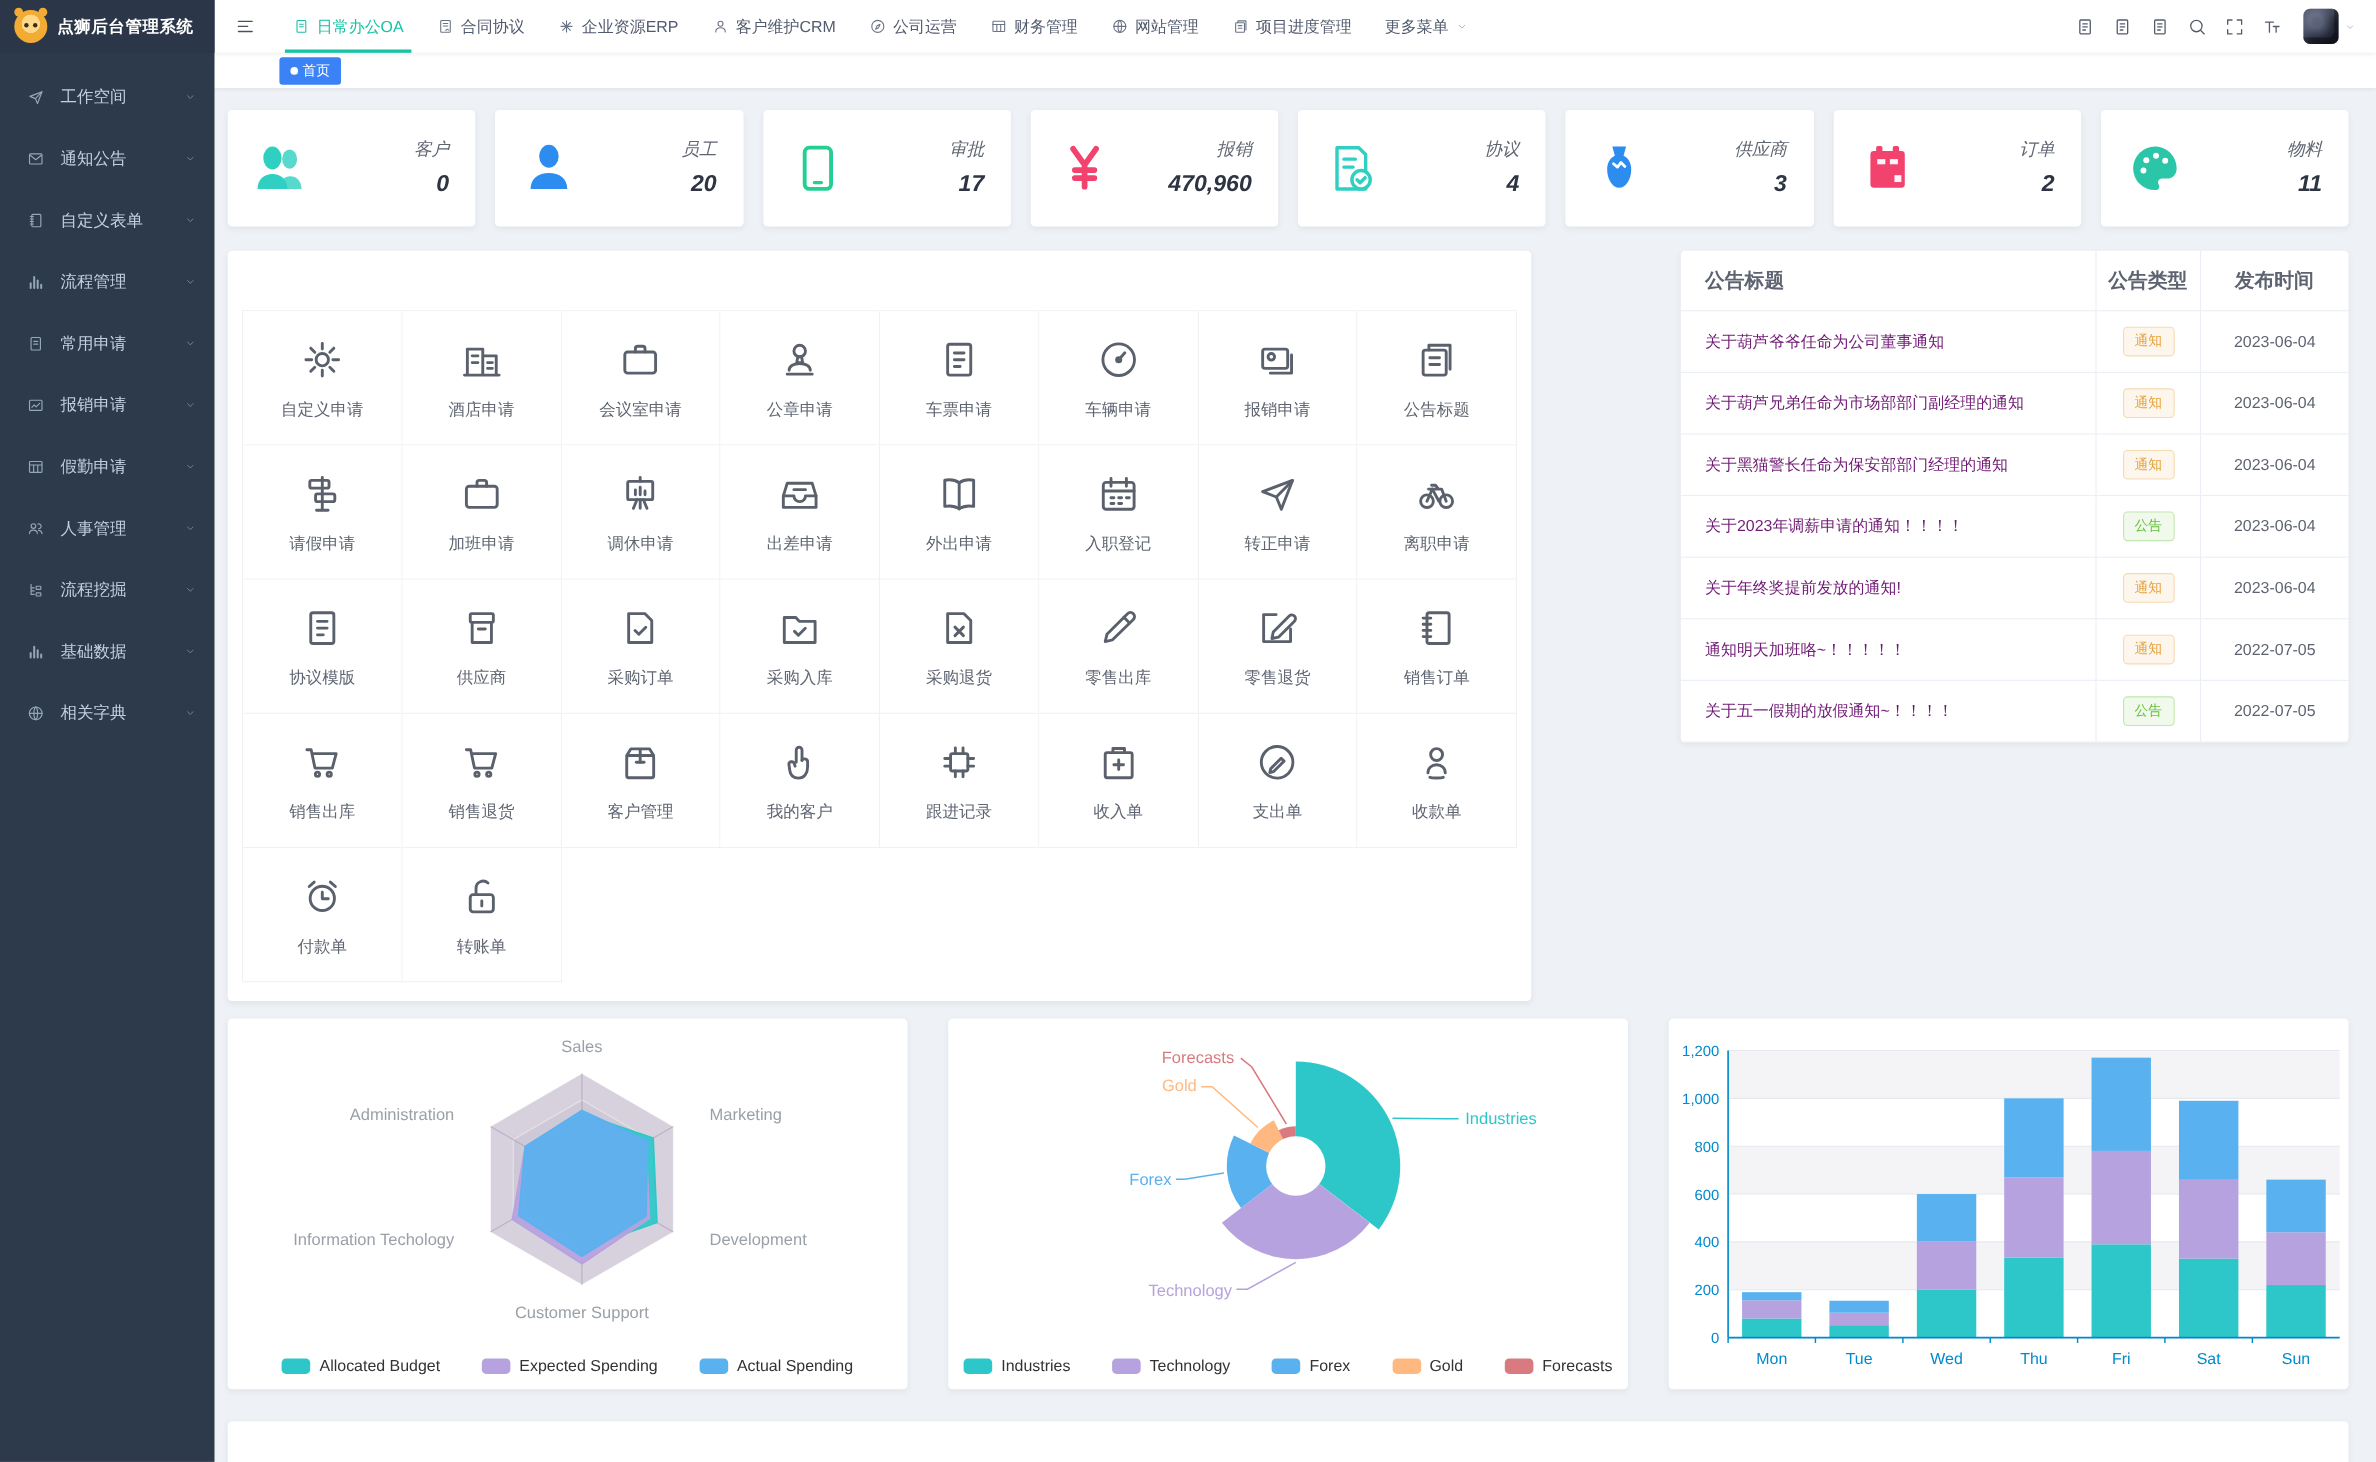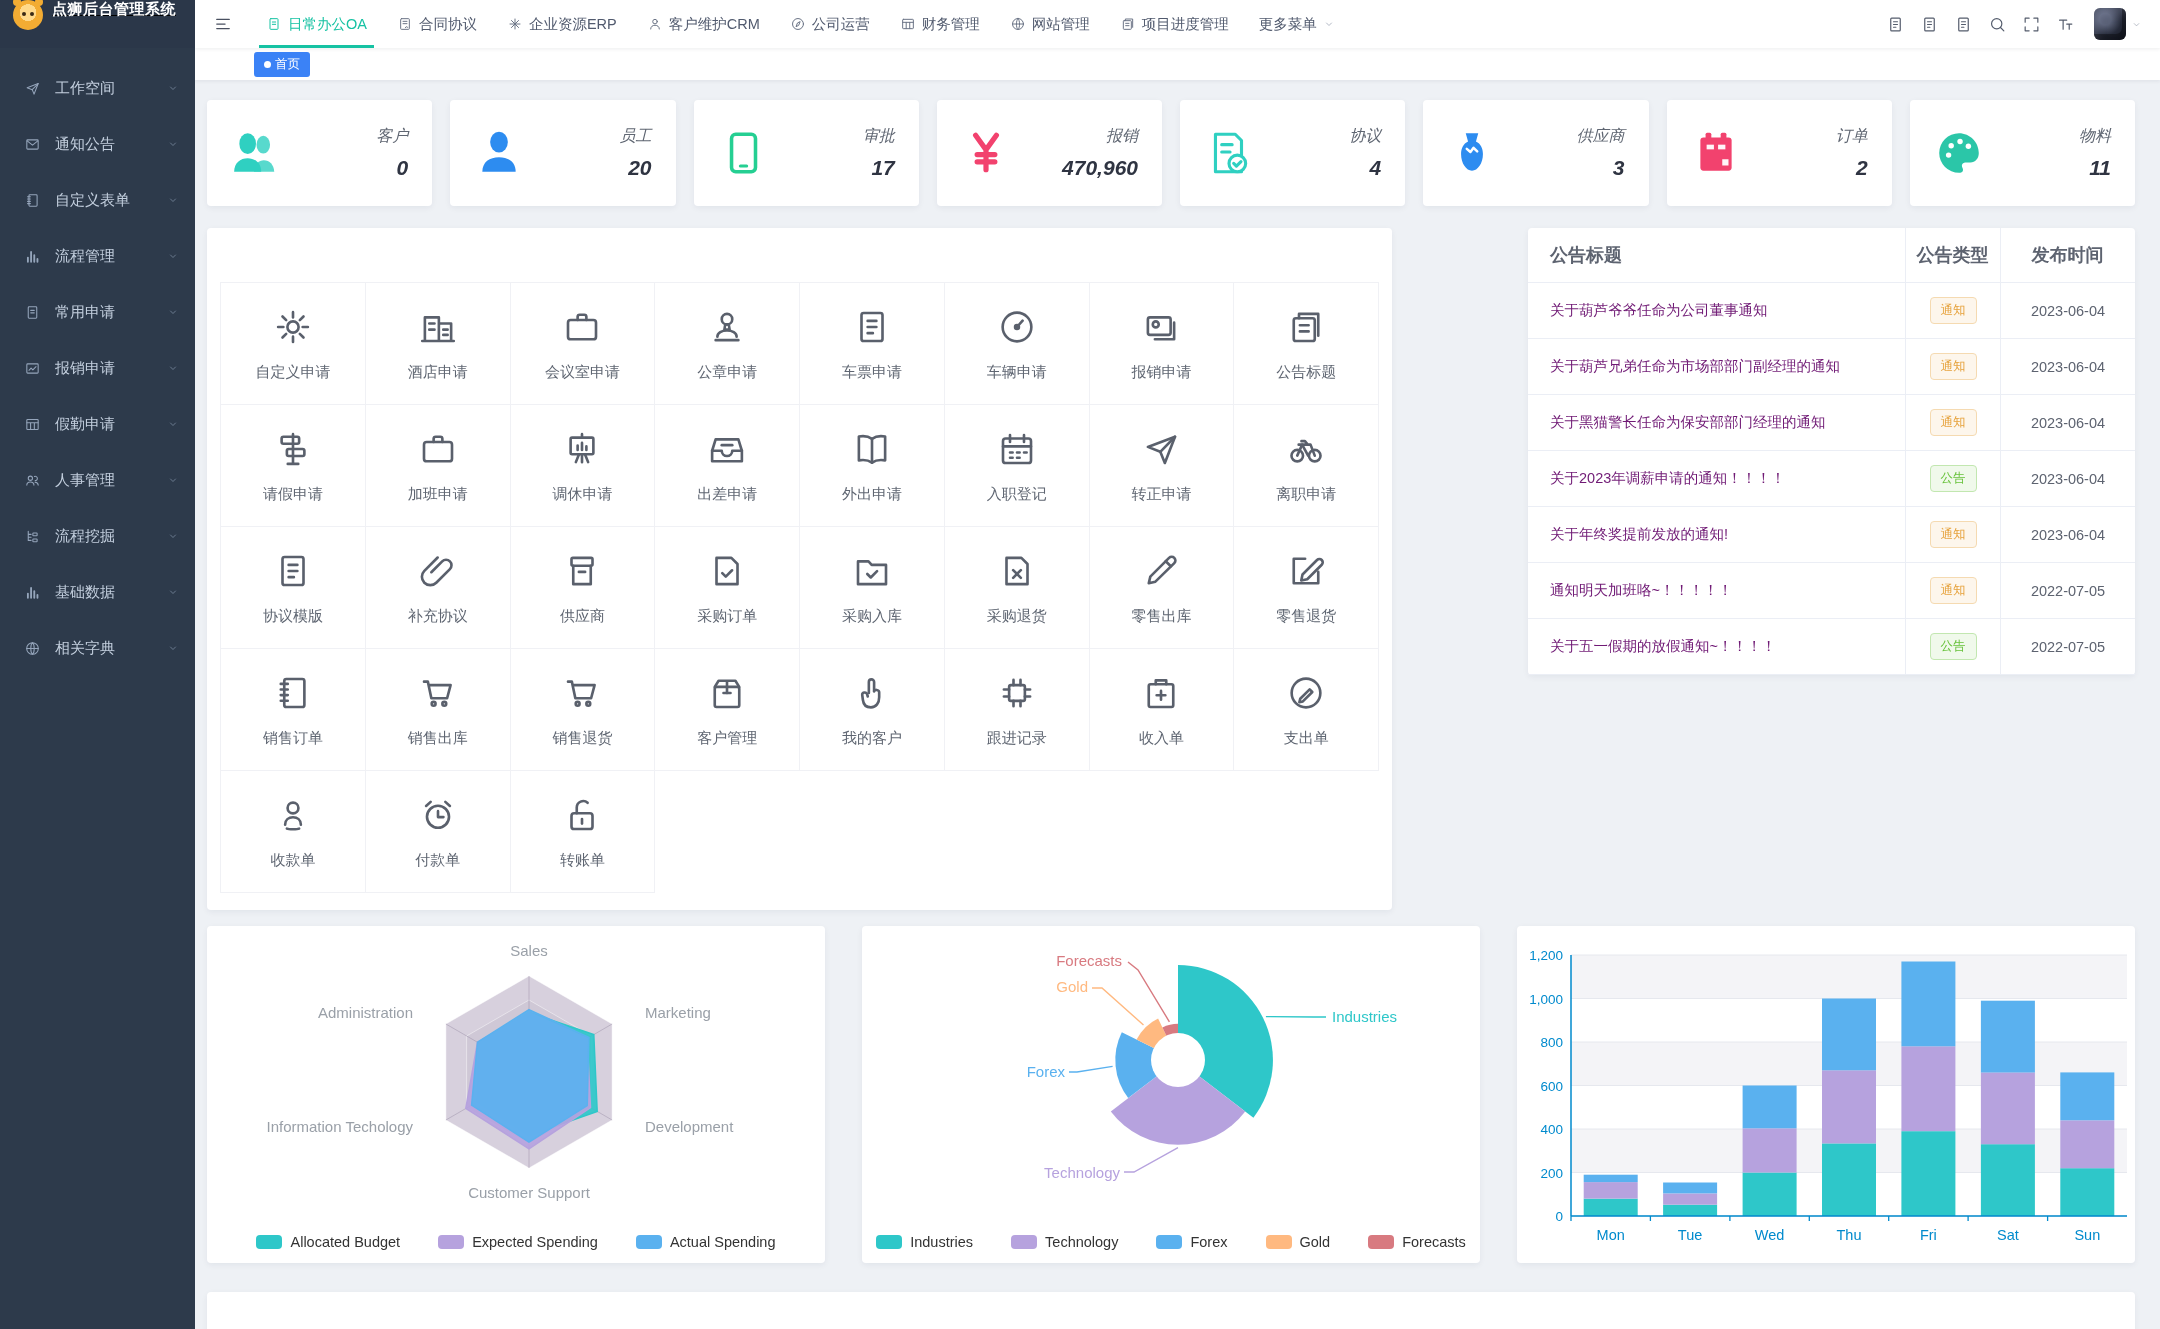--- a/index.html
+++ b/index.html
@@ -7,7 +7,7 @@
   #app{position:relative;width:2160px;height:1329px;overflow:hidden;background:#eef1f5;}
   
   .sidebar{position:absolute;left:0;top:0;width:195px;height:100%;background:#2d3a4b;z-index:5;}
-  .logo{height:48px;display:flex;align-items:flex-start;gap:9px;padding-left:13px;background:#2b3749;cursor:pointer;text-decoration:underline;}
+  .logo{height:48px;display:flex;align-items:center;gap:9px;padding-left:13px;background:#2b3749;cursor:pointer;}
   .logo-badge{width:30px;height:30px;border-radius:50%;background:radial-gradient(circle at 50% 42%,#ffd98a 0 36%,#f3ac33 37% 100%);position:relative;flex:none;}
   .logo-badge:before{content:"";position:absolute;left:9px;top:12px;width:4px;height:4px;border-radius:50%;background:#3a2a16;box-shadow:8px 0 0 #3a2a16;}
   .logo-badge:after{content:"";position:absolute;left:0px;top:-2px;width:8px;height:8px;border-radius:50%;background:#f3ac33;box-shadow:22px 0 0 #f3ac33;}

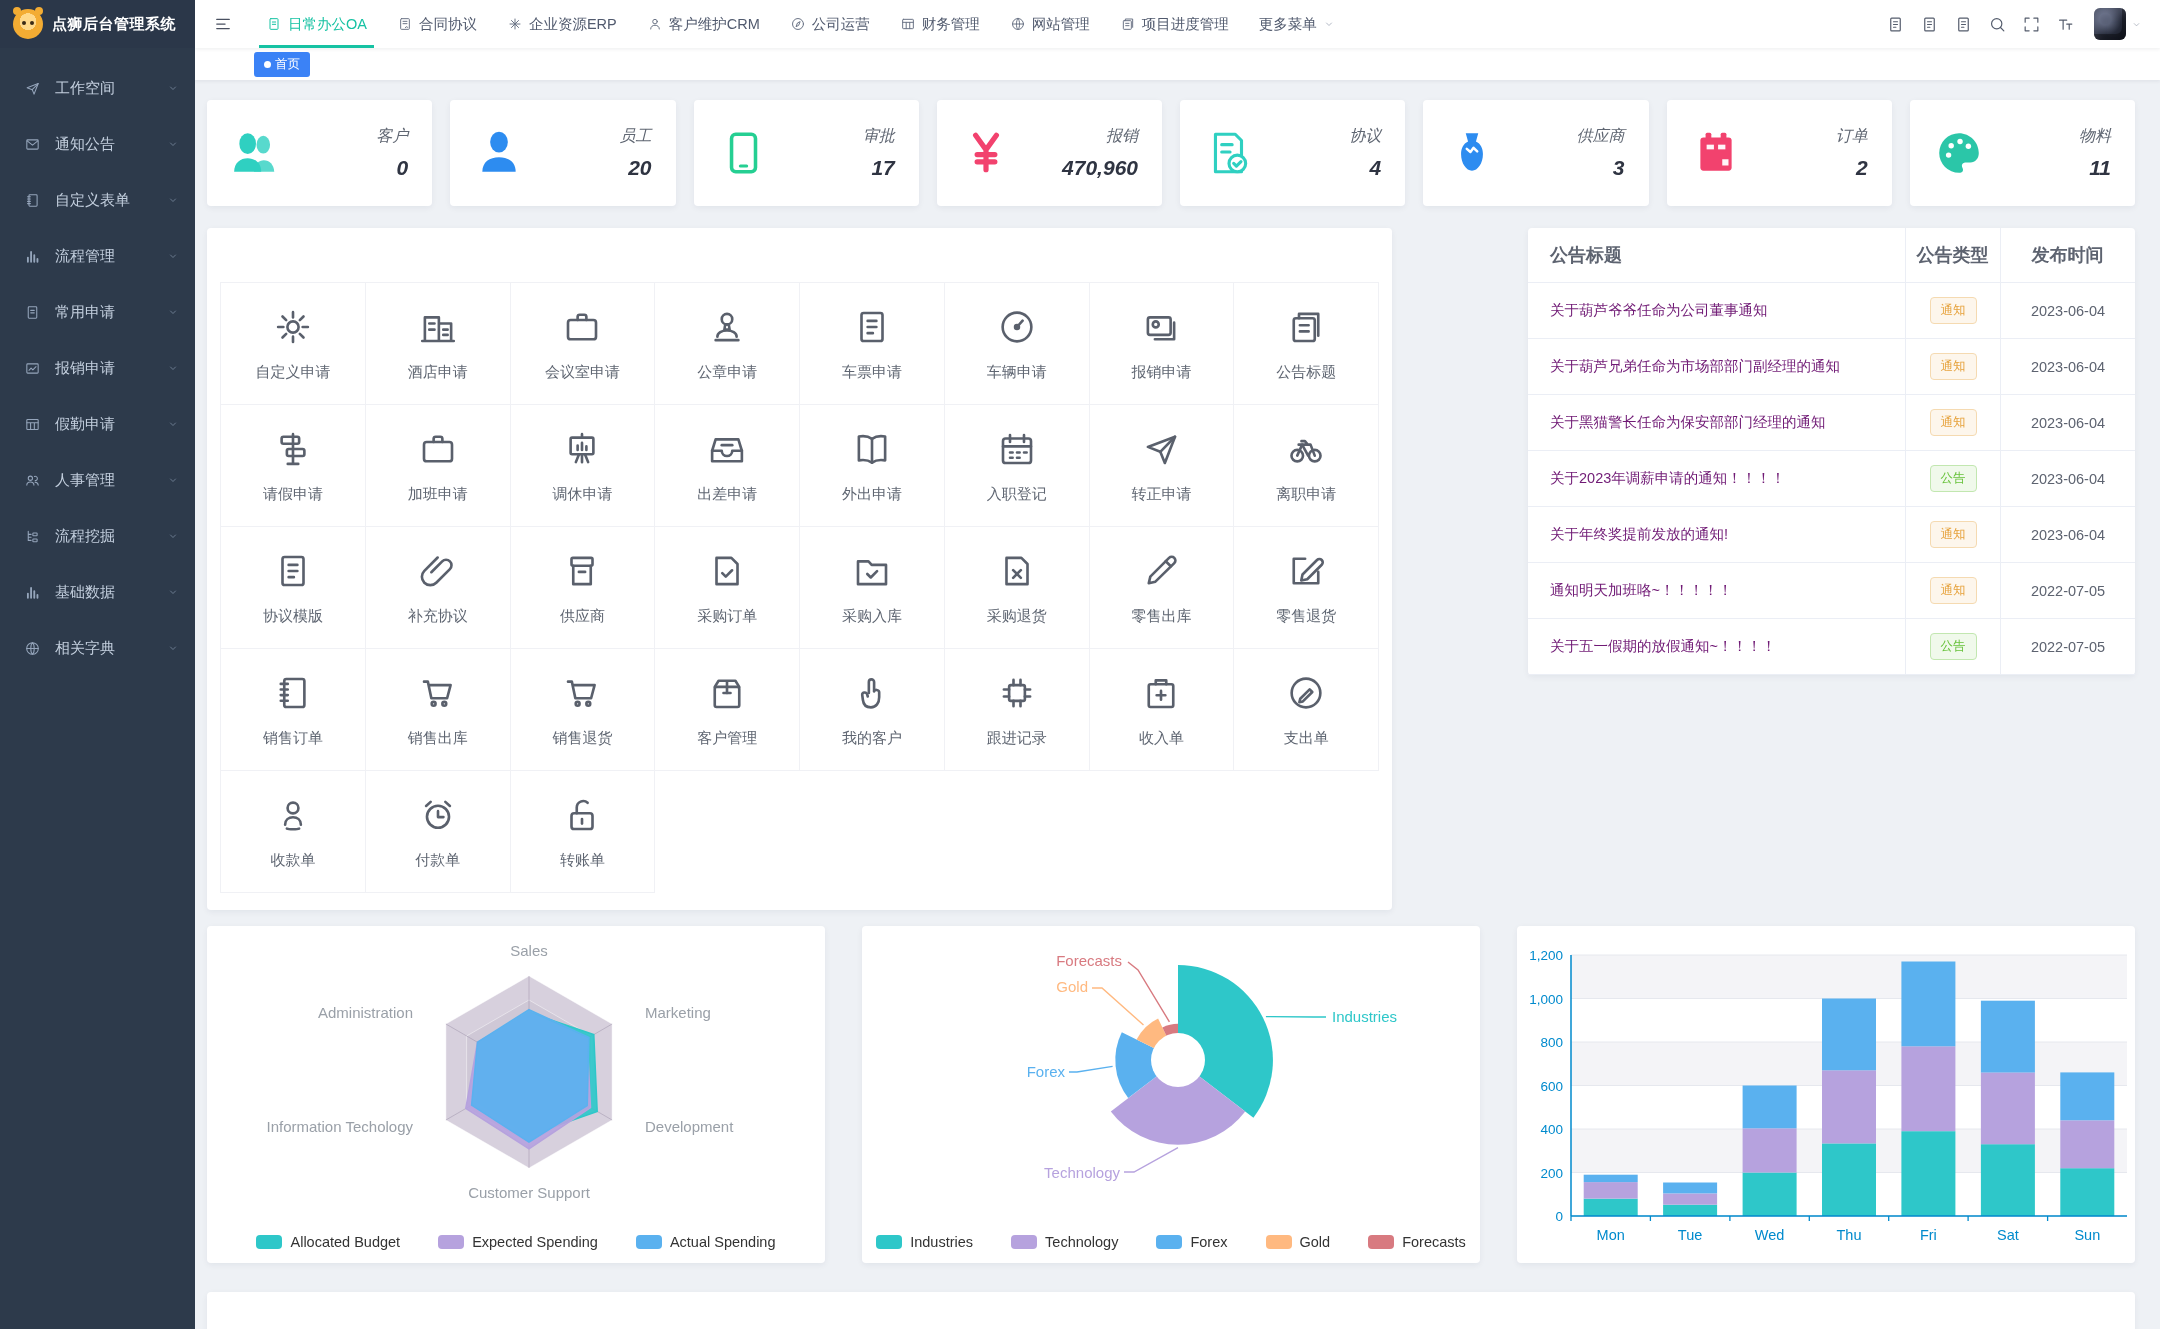--- a/index.html
+++ b/index.html
@@ -658,14 +658,6 @@
             <div class="cell">
               <span class="g-icon">
                 <svg viewBox="0 0 24 24" fill="none" stroke="currentColor" stroke-width="1.5" stroke-linecap="round" stroke-linejoin="round">
-                  <path d="M8.2 12.7l6.2-6.2a3.1 3.1 0 0 1 4.4 4.4l-7.8 7.8a4.8 4.8 0 0 1-6.8-6.8l7.6-7.6"></path>
-                </svg>
-              </span>
-              <span class="g-label">补充协议</span>
-            </div>
-            <div class="cell">
-              <span class="g-icon">
-                <svg viewBox="0 0 24 24" fill="none" stroke="currentColor" stroke-width="1.5" stroke-linecap="round" stroke-linejoin="round">
                   <rect x="6" y="4.5" width="12" height="4.5" rx="0.8"></rect>
                   <path d="M7 9v10.5h10V9"></path>
                   <path d="M10.2 12.5h3.6"></path>

